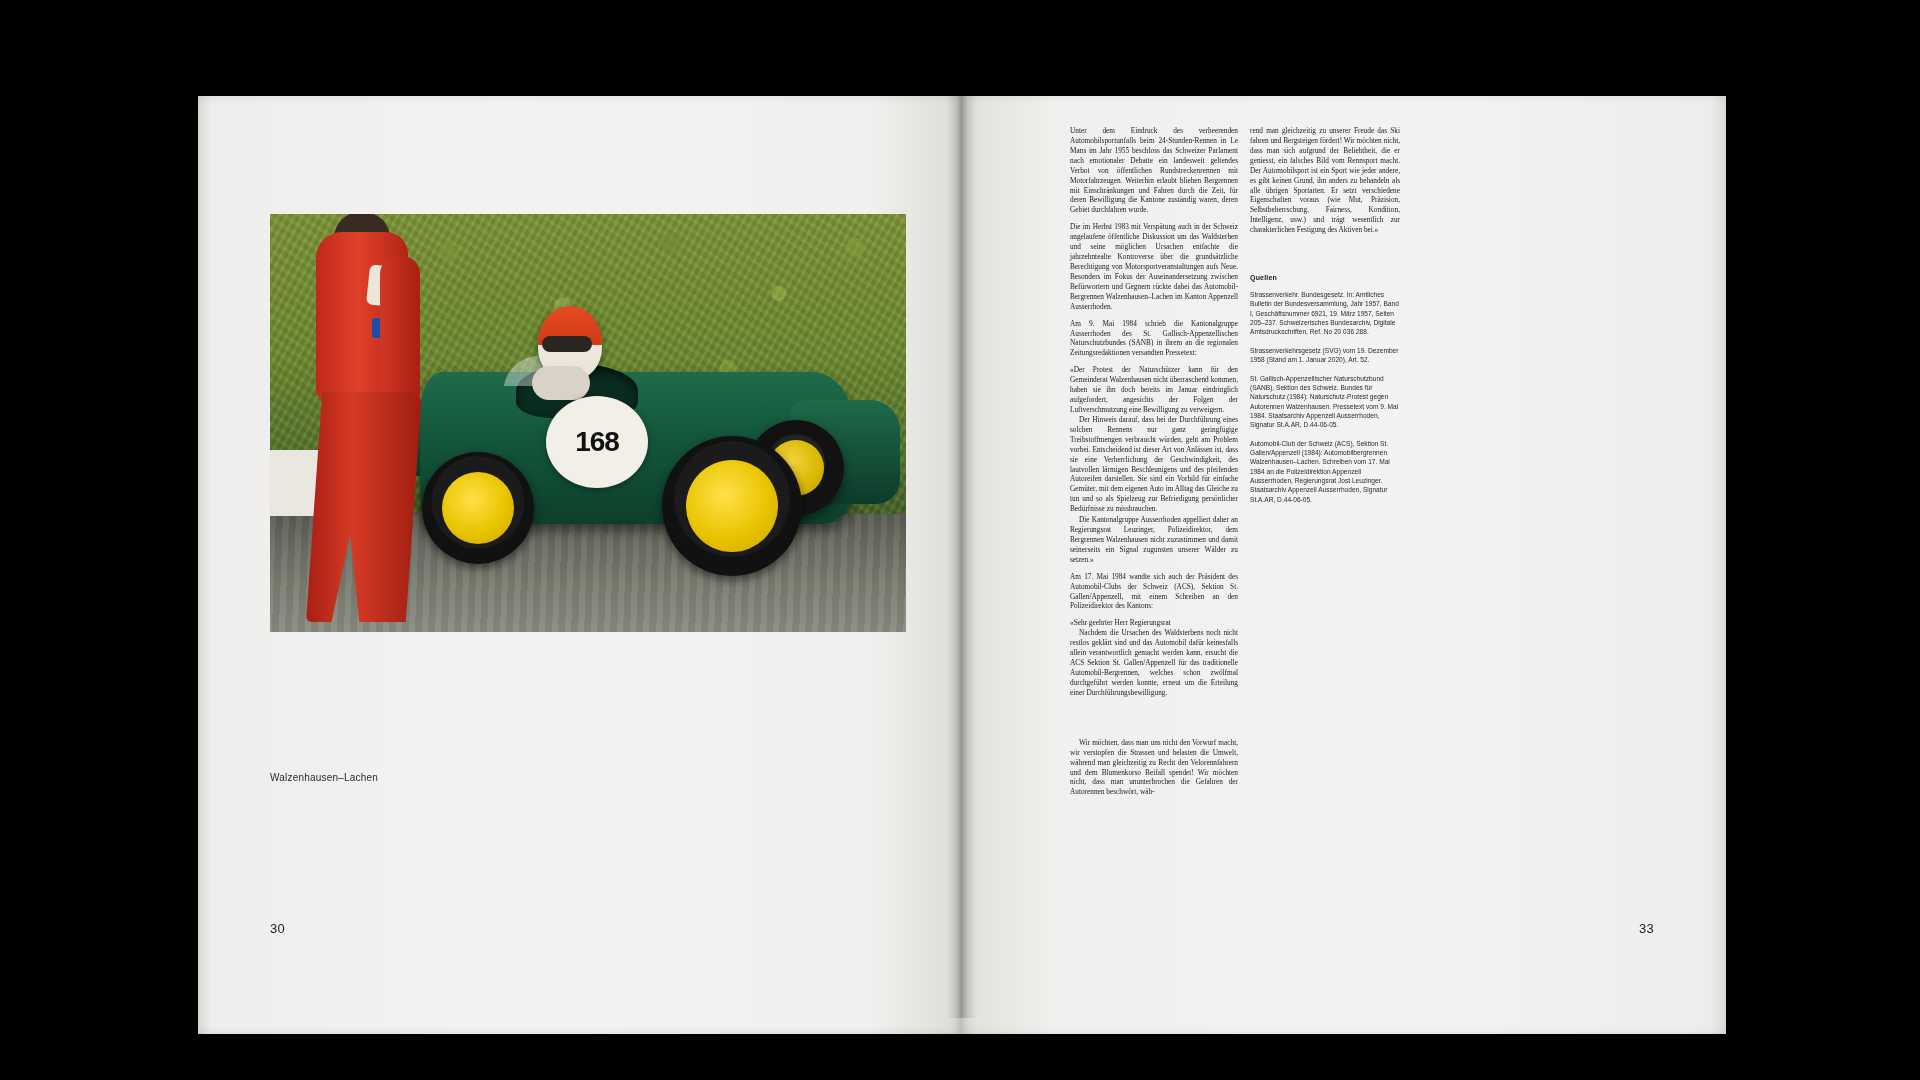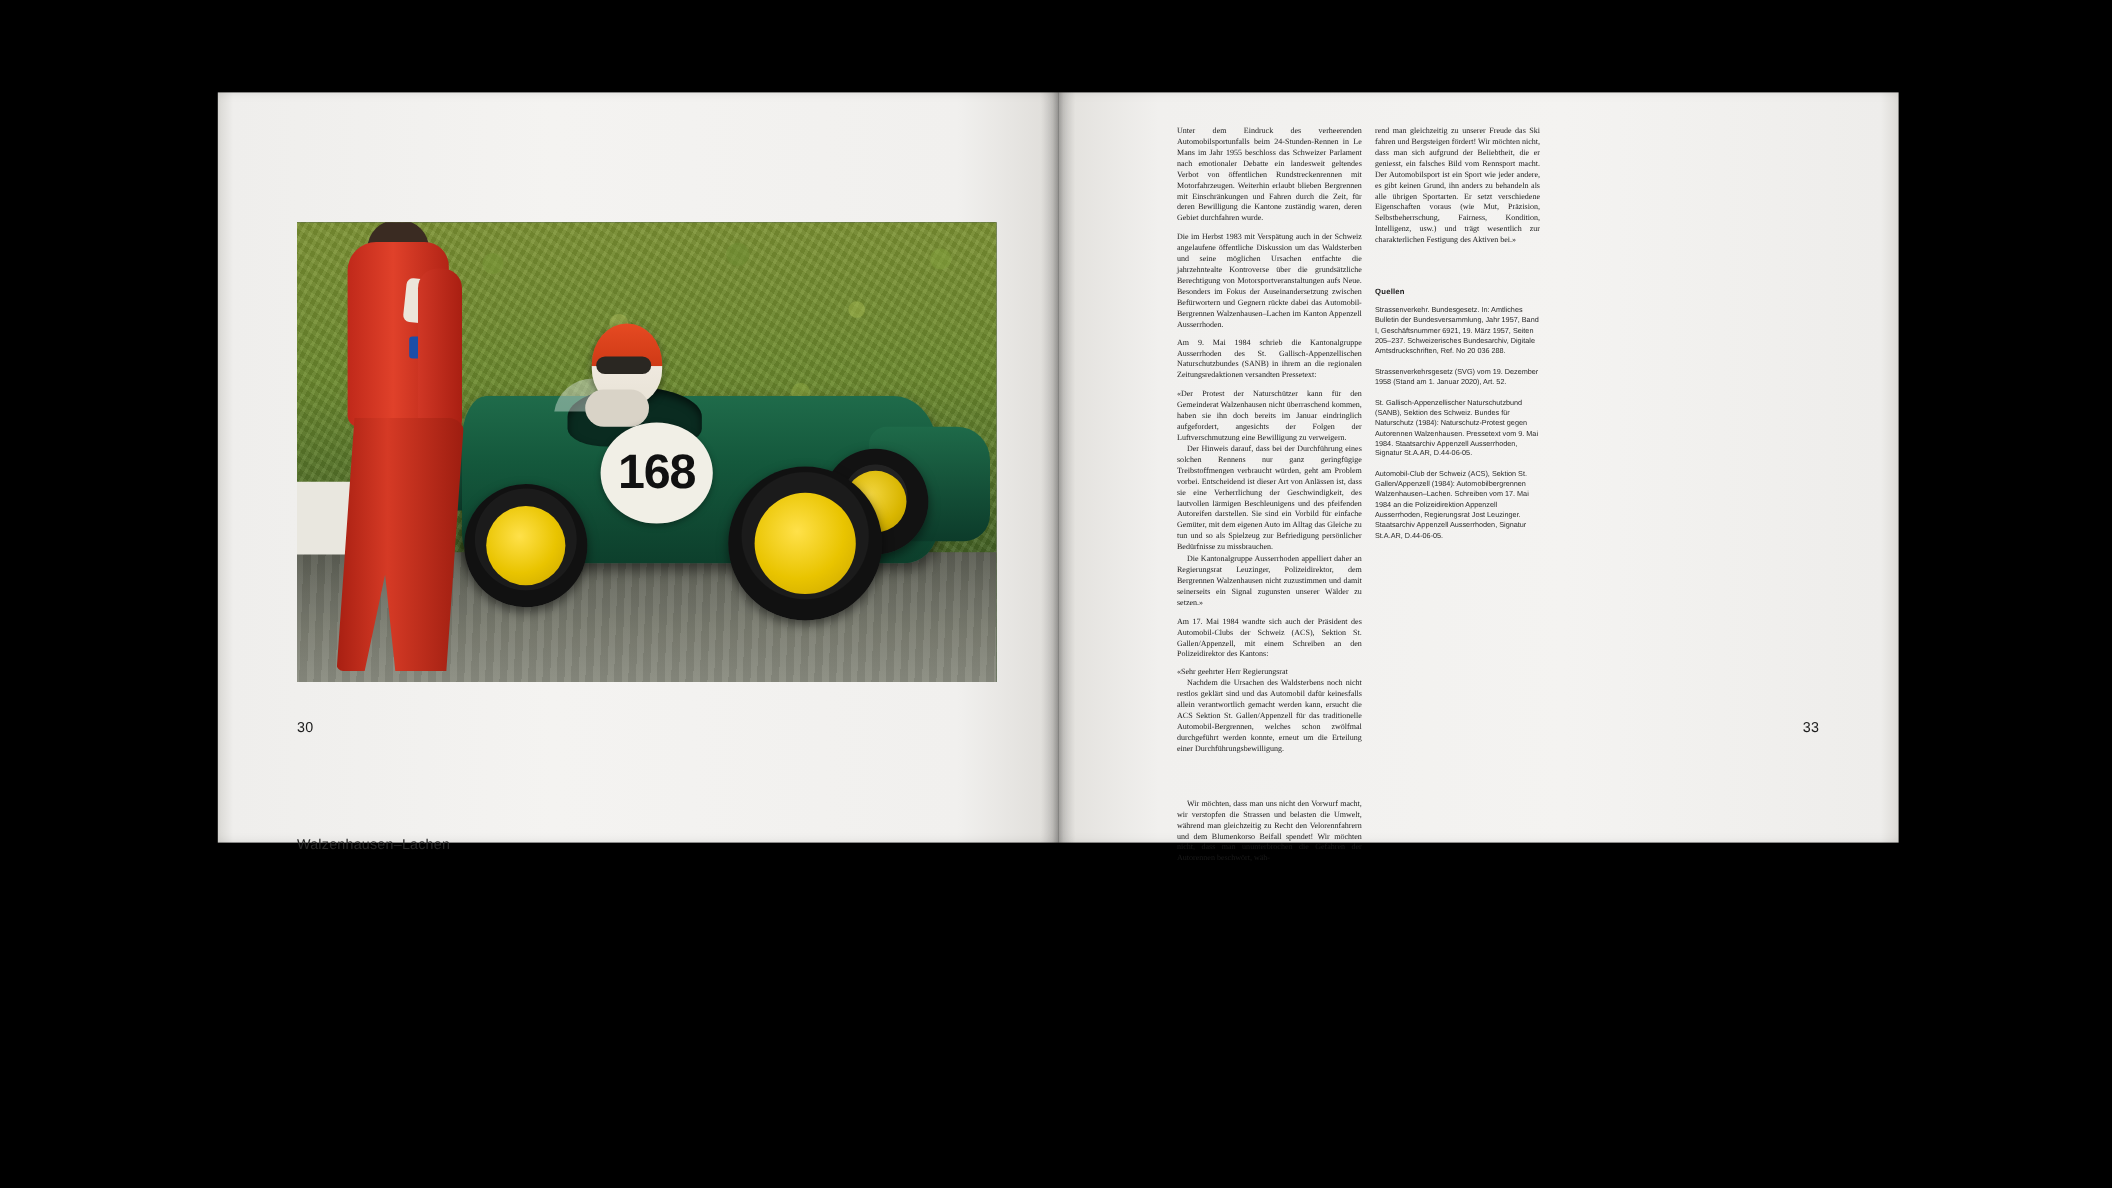--- a/index.html
+++ b/index.html
@@ -30,9 +30,9 @@
 
   .page {
     position: absolute;
-    top: 4px;
+    top: 16px;
     width: 764px;
-    height: 682px;
+    height: 938px;
     background: #f2f1ef;
   }
 

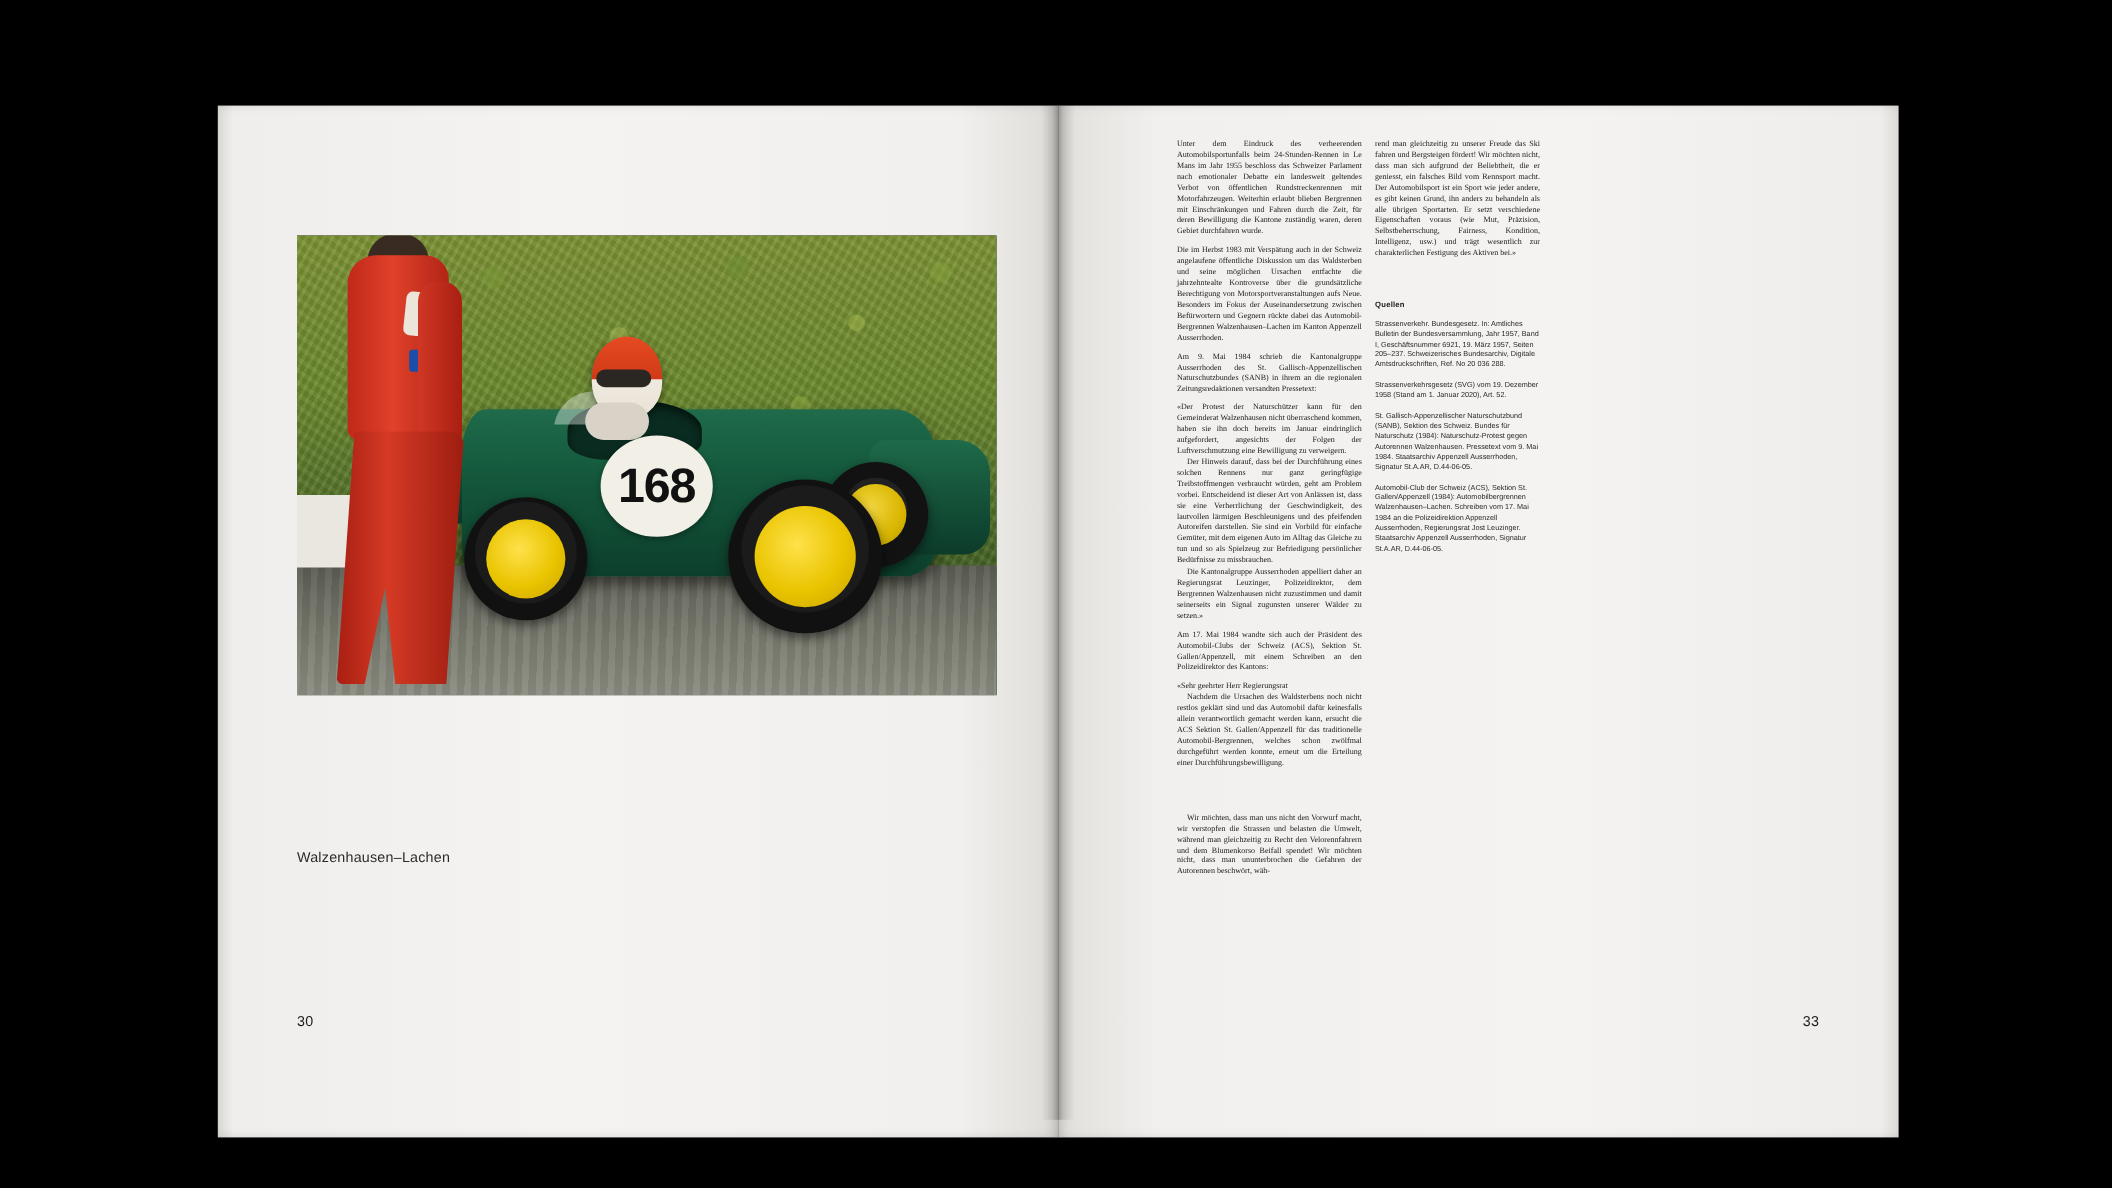--- a/index.html
+++ b/index.html
@@ -178,7 +178,7 @@
     color: #111;
     font-family: "Liberation Sans", sans-serif;
     font-weight: 700;
-    font-size: 44px;
+    font-size: 28px;
     letter-spacing: -1px;
   }
 

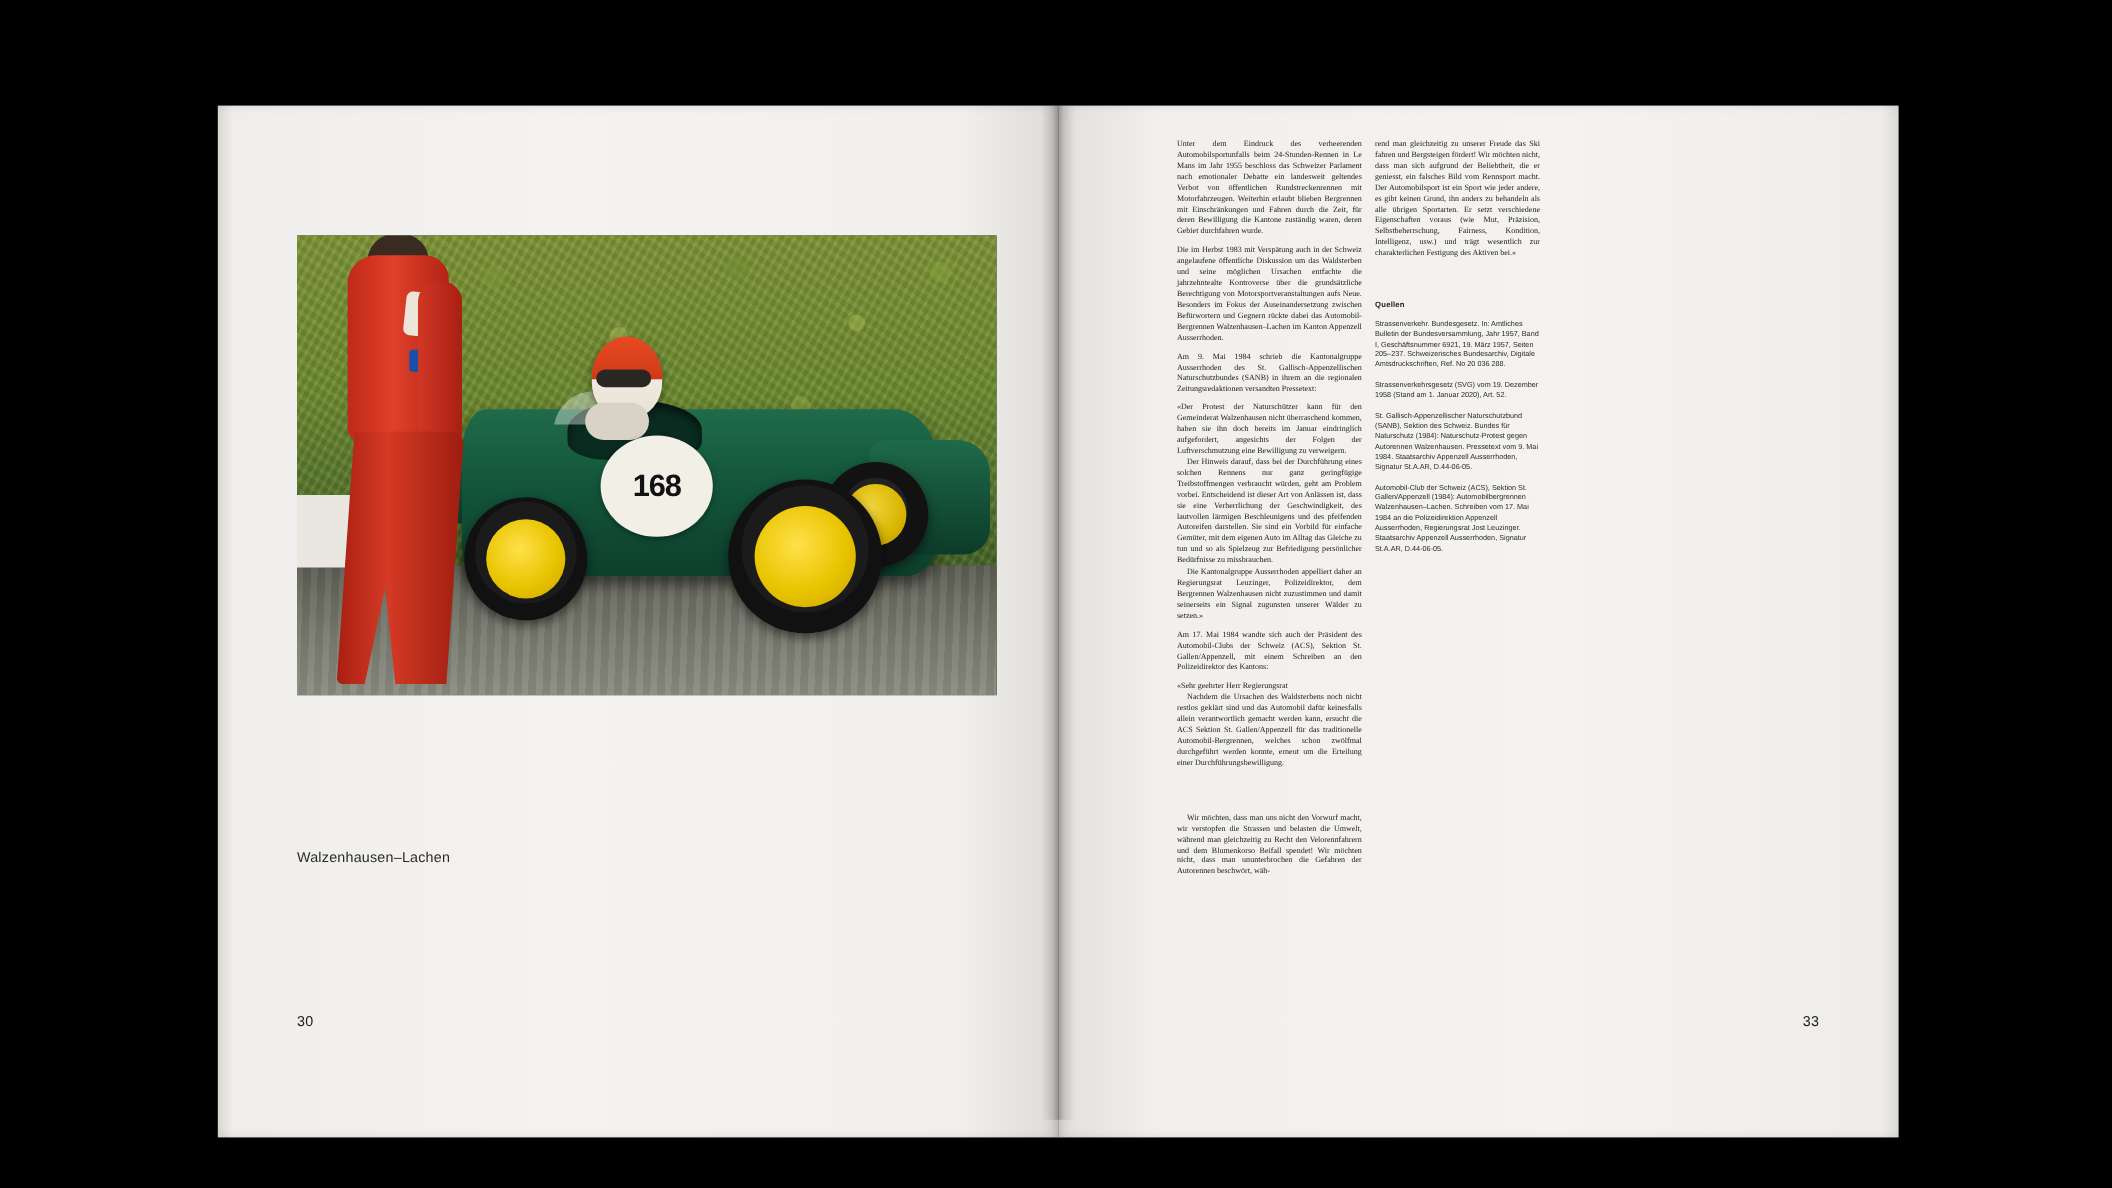--- a/index.html
+++ b/index.html
@@ -316,7 +316,7 @@
     left: 72px;
     top: 676px;
     font-family: "Liberation Sans", sans-serif;
-    font-size: 13px;
+    font-size: 10px;
     letter-spacing: 0.2px;
     color: #2b2b2b;
   }

